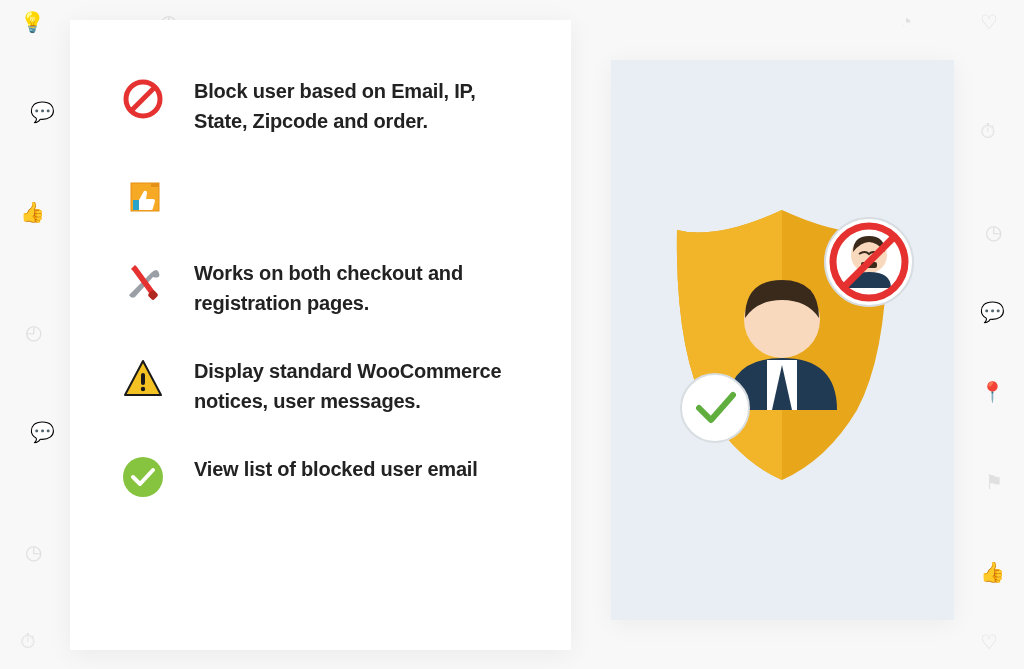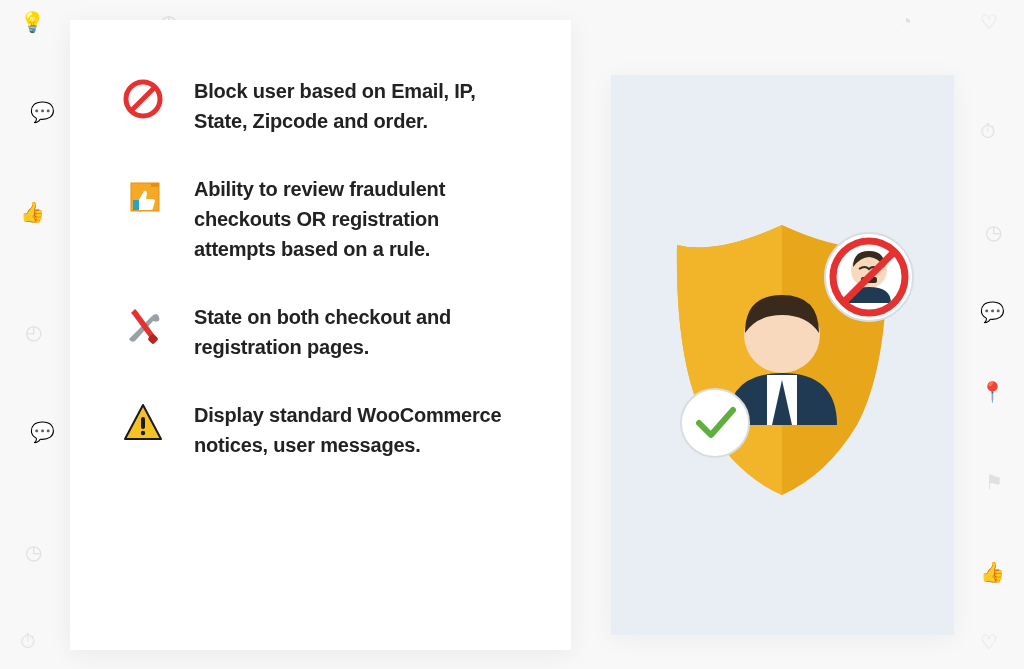--- a/index.html
+++ b/index.html
@@ -32,7 +32,7 @@
       gap: 40px;
       padding: 20px 70px;
       height: 100%;
-      align-items: center;
+      align-items: flex-start;
     }
     .features-card {
       background: #fff;

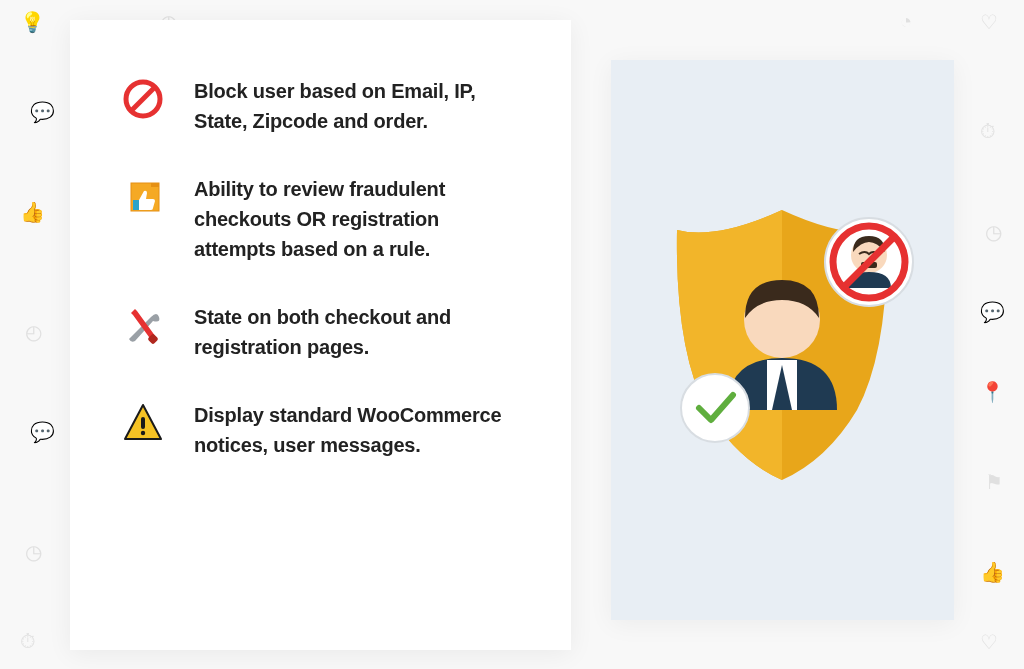--- a/index.html
+++ b/index.html
@@ -129,7 +129,6 @@
           <rect x="30" y="8" width="8" height="4" fill="#e59014"></rect>
         </svg>
       </div>
-      <div class="feature-text">Ability to review fraudulent checkouts OR registration attempts based on a rule.</div>
     </div>
 
     <div class="feature-row">

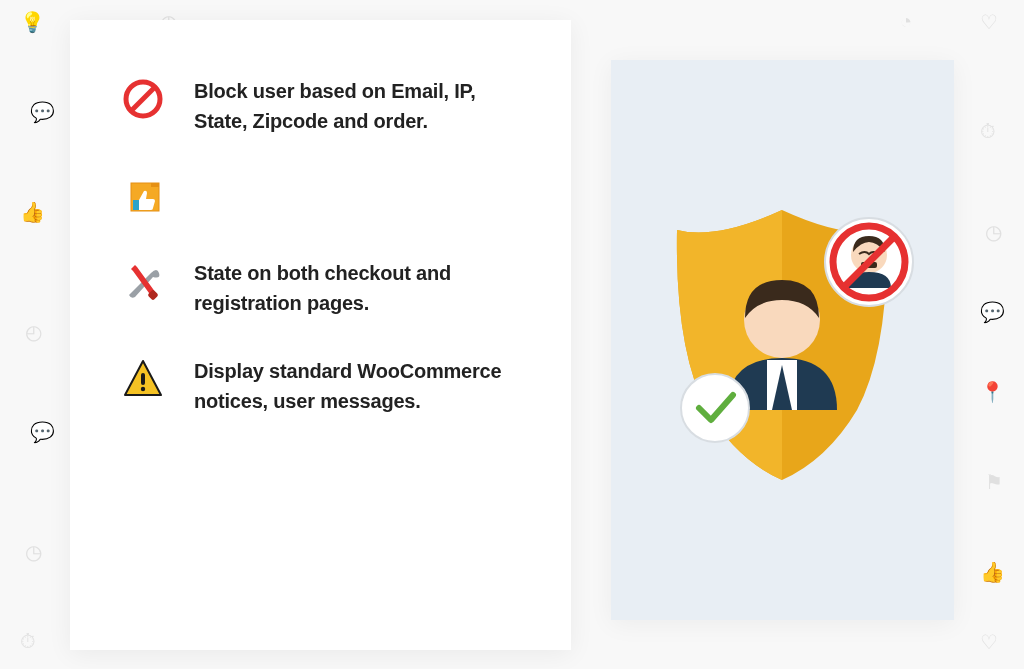--- a/index.html
+++ b/index.html
@@ -139,7 +139,7 @@
           <rect x="28" y="32" width="8" height="8" rx="2" fill="#b0281f" transform="rotate(45 32 36)"></rect>
         </svg>
       </div>
-      <div class="feature-text">State on both checkout and registration pages.</div>
+      <div class="feature-text">Works on both checkout and registration pages.</div>
     </div>
 
     <div class="feature-row">

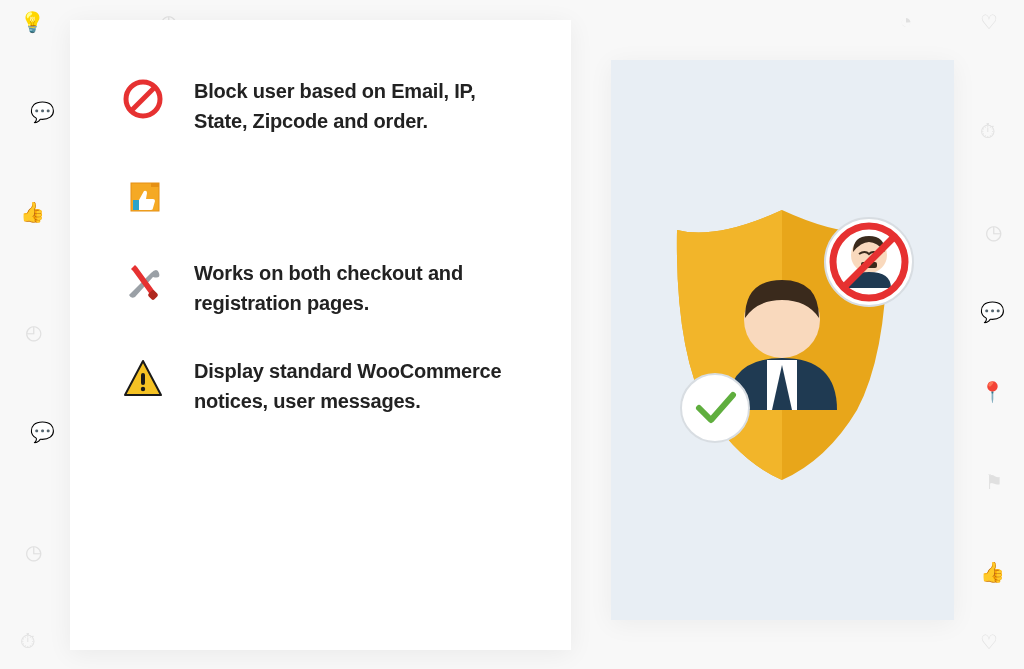--- a/index.html
+++ b/index.html
@@ -153,6 +153,15 @@
       <div class="feature-text">Display standard WooCommerce notices, user messages.</div>
     </div>
 
+    <div class="feature-row">
+      <div class="feature-icon">
+        <svg width="44" height="44" viewBox="0 0 44 44">
+          <circle cx="22" cy="22" r="20" fill="#86c440"></circle>
+          <path d="M 12 22 L 19 29 L 32 15" fill="none" stroke="#fff" stroke-width="4" stroke-linecap="round" stroke-linejoin="round"></path>
+        </svg>
+      </div>
+      <div class="feature-text">View list of blocked user email</div>
+    </div>
 
   </div>
 

